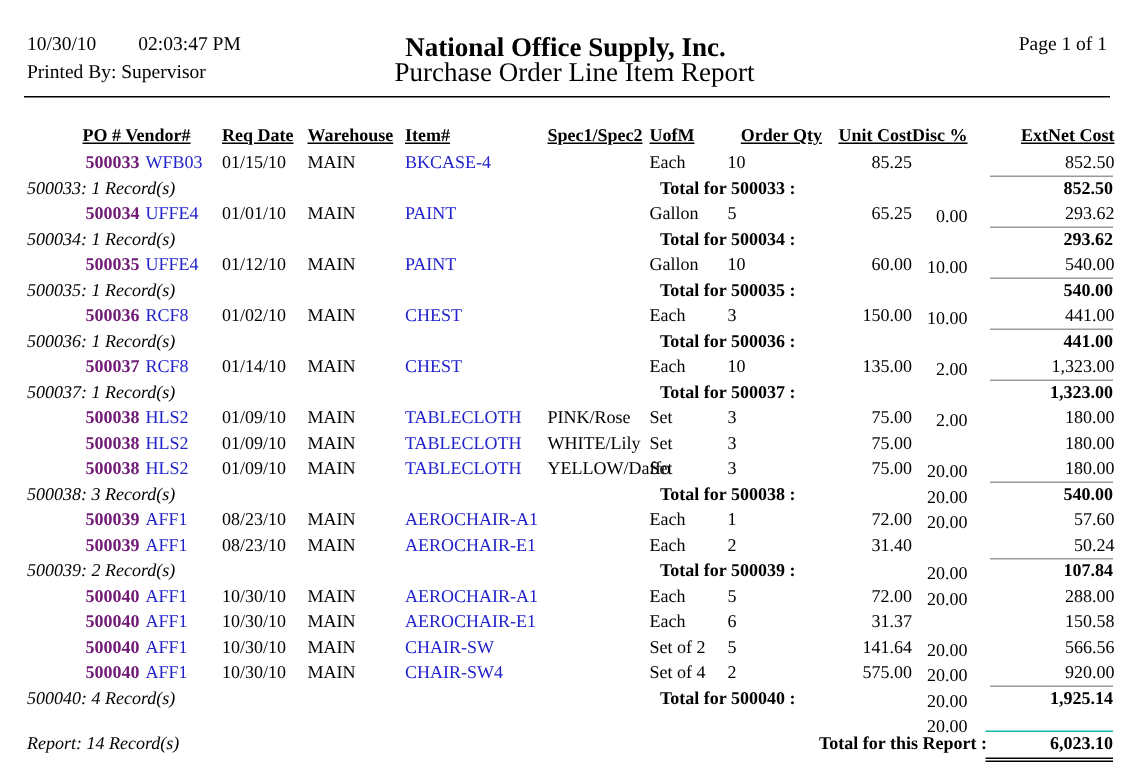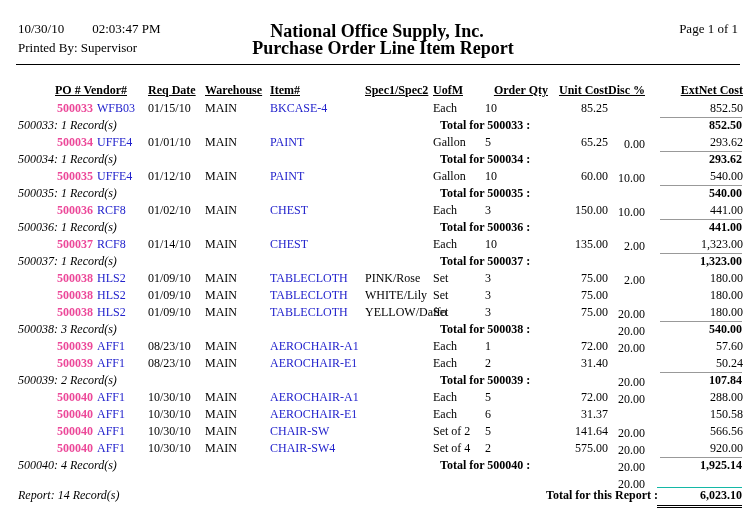--- a/index.html
+++ b/index.html
@@ -11,7 +11,7 @@
   .hdr-time{margin-left:28px;}
   .hdr-printedby{position:absolute;top:40px;left:18px;font-size:13px;white-space:nowrap;}
   .hdr-company{position:absolute;top:21px;left:0;right:0;text-align:center;font-size:18px;font-weight:bold;}
-  .hdr-title{position:absolute;top:38px;left:12px;right:0;text-align:center;font-size:18px;font-weight:bold;}
+  .hdr-title{position:absolute;top:38px;left:12px;right:0;text-align:center;font-size:18px;font-weight:normal;}
   .hdr-page{position:absolute;top:21px;right:16px;font-size:13px;}
   .rule{position:absolute;top:64px;left:16px;width:724px;border-top:1px solid #000;}
 

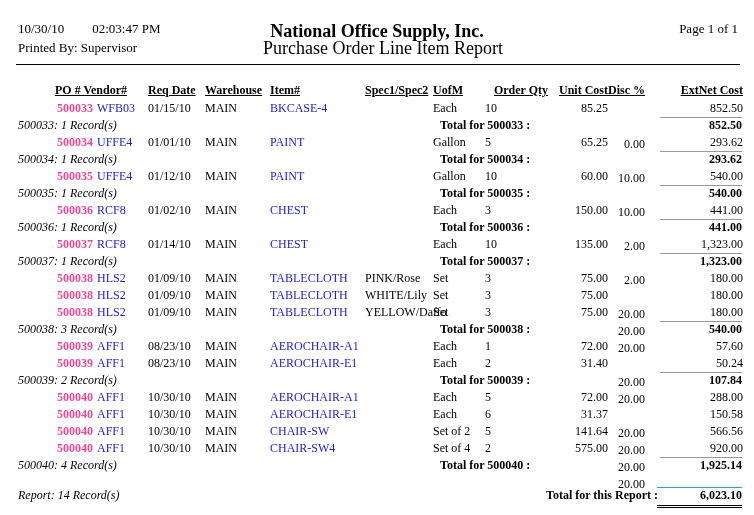--- a/index.html
+++ b/index.html
@@ -22,7 +22,7 @@
   .rows{position:absolute;top:100px;left:0;width:754px;}
   .trow{position:relative;height:17px;}
 
-  .c-po{left:18px;width:75px;text-align:right;font-weight:bold;color:#ec4899;}
+  .c-po{left:18px;width:75px;text-align:right;font-weight:bold;color:#701a75;}
   .c-vendor{left:97px;color:#2222cc;}
   .c-date{left:148px;}
   .c-wh{left:205px;}

